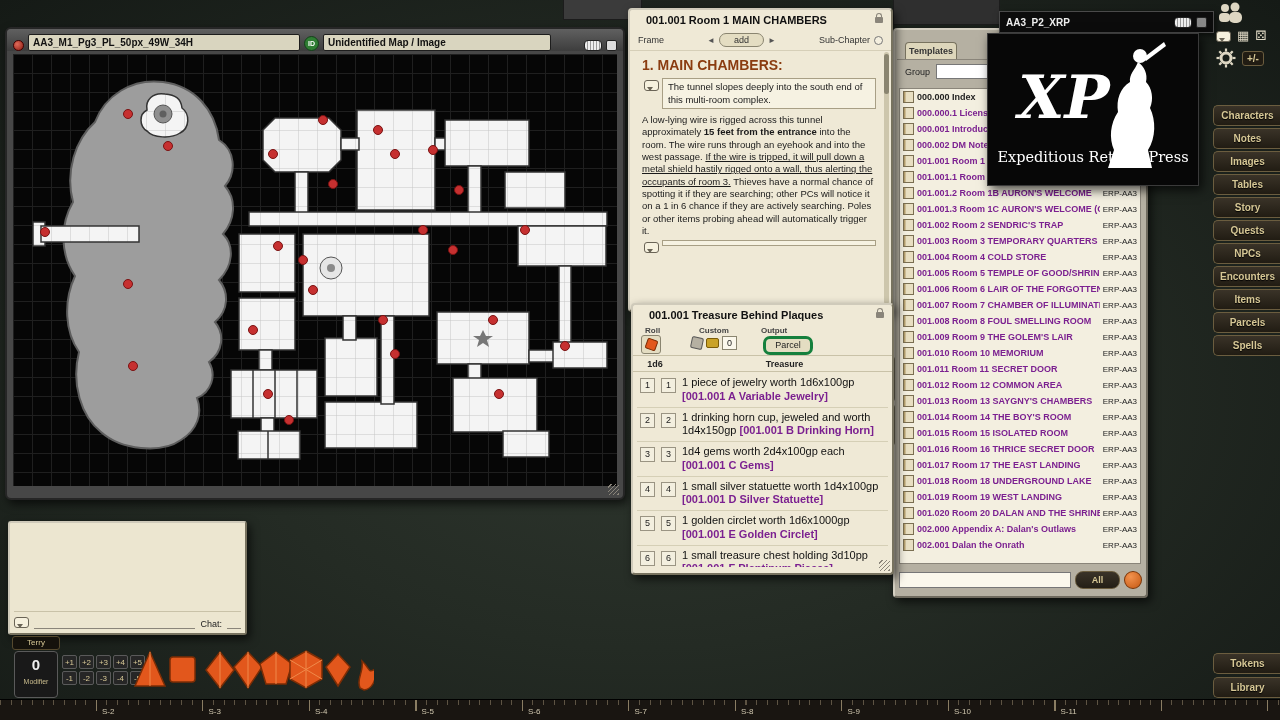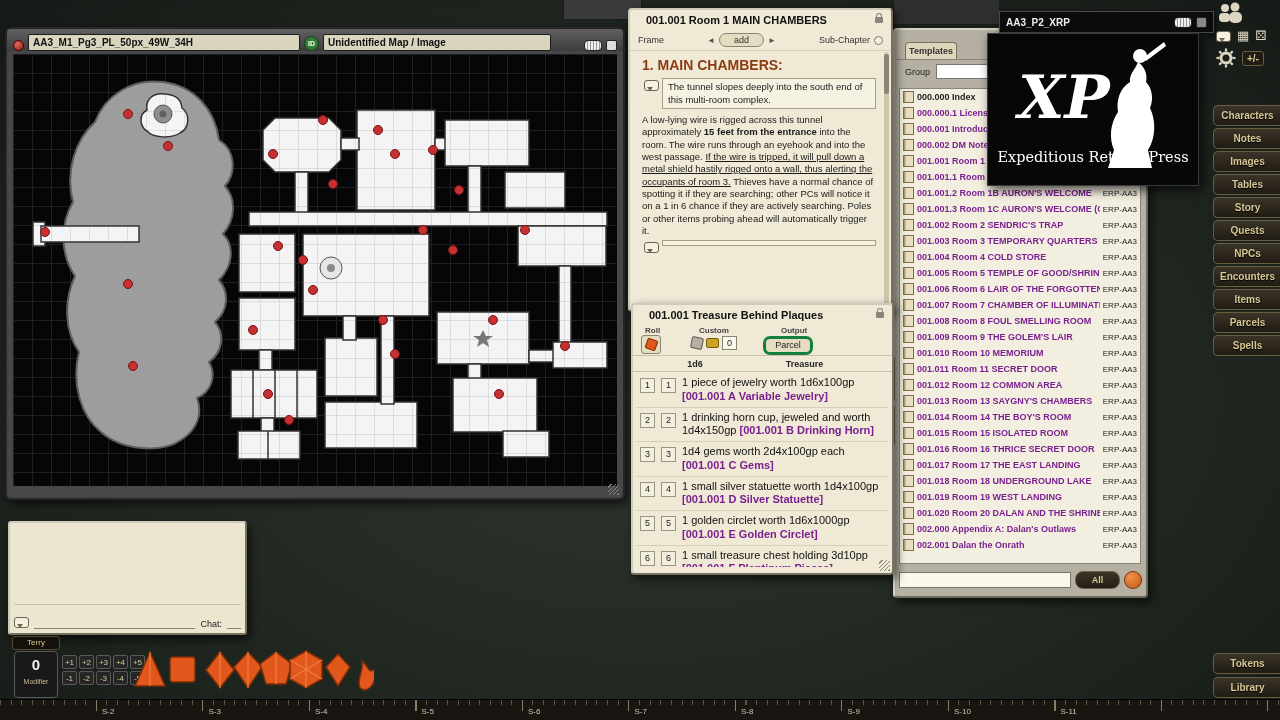--- a/index.html
+++ b/index.html
@@ -307,7 +307,7 @@
     <div id="t-controls">
       <span class="t-lbl" style="left:12px">Roll</span>
       <span class="t-lbl" style="left:66px">Custom</span>
-      <span class="t-lbl" style="left:148px">Output</span>
+      <span class="t-lbl" style="left:128px">Output</span>
       <span id="roll-btn">
           <i></i>
         </span>

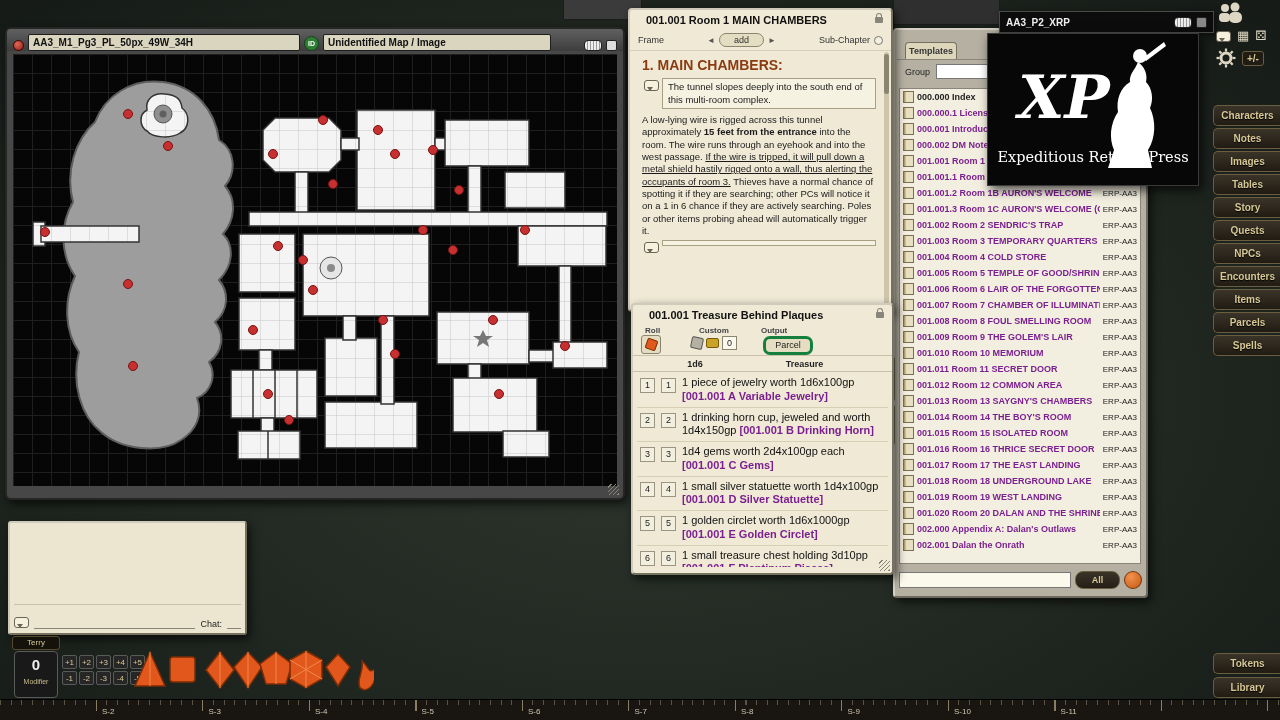--- a/index.html
+++ b/index.html
@@ -74,7 +74,7 @@
   #parcel-btn{position:absolute;left:130px;top:11px;width:44px;height:13px;background:#e4ddc2;border:3px solid #15803d;
     border-radius:7px;font-size:9px;text-align:center;line-height:13px;color:#222;}
   #t-header{display:flex;font-size:9px;font-weight:bold;color:#222;height:15px;align-items:center;
-    border-bottom:1px solid #c9c2a8;padding-left:40px;}
+    border-bottom:1px solid #c9c2a8;}
   #th-dice{width:44px;text-align:center;}
   #th-treasure{flex:1;text-align:center;}
   #treasure-rows{position:absolute;left:4px;right:4px;top:68px;bottom:6px;overflow:hidden;}

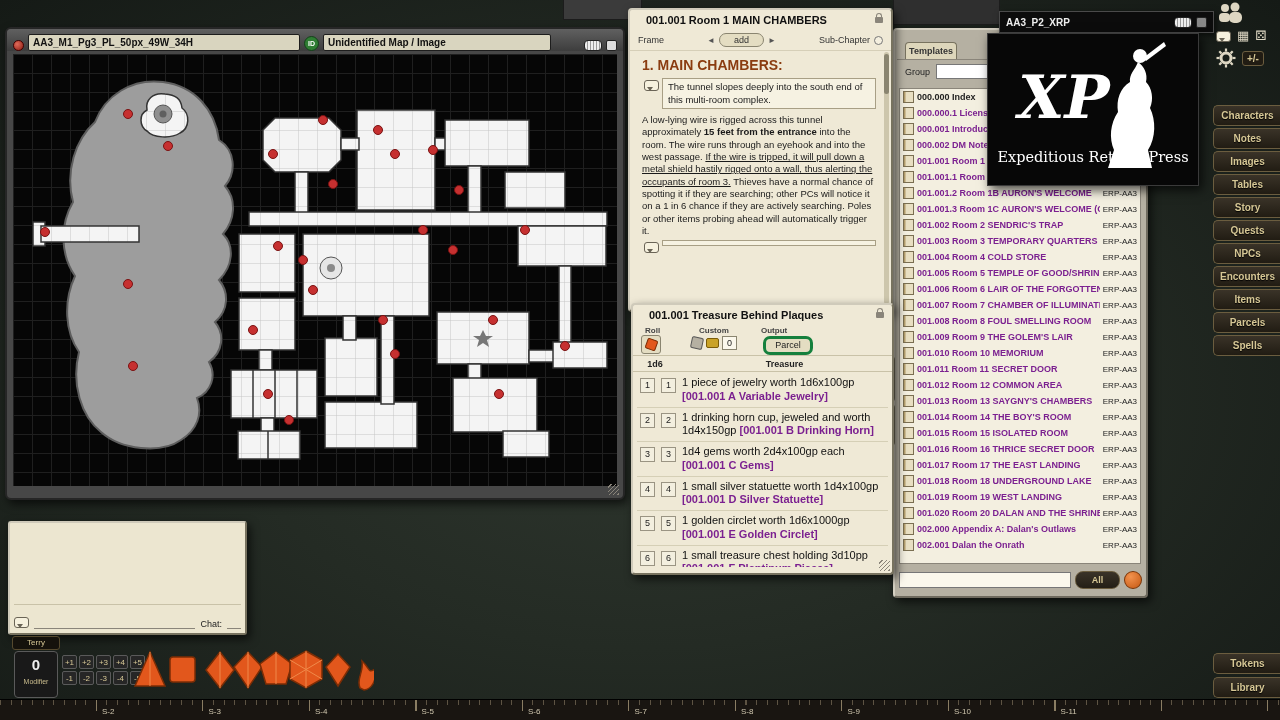--- a/index.html
+++ b/index.html
@@ -127,7 +127,7 @@
   #chat-window{left:8px;top:521px;width:235px;height:110px;background:#ece6d0;
     border:2px solid;border-color:#cfcaba #77725f #77725f #cfcaba;border-radius:3px;}
   #chat-entry{position:absolute;left:4px;right:4px;bottom:4px;height:16px;display:flex;align-items:flex-end;gap:5px;
-    border-top:1px solid #c9c2a8;padding-top:8px;}
+    border-top:1px solid #c9c2a8;padding-top:1px;}
   #chat-line{flex:1;border-bottom:1px solid #8a857a;height:11px;}
   #chat-label{font-size:9px;color:#222;}
   #chat-tail{width:14px;border-bottom:1px solid #8a857a;height:11px;}

